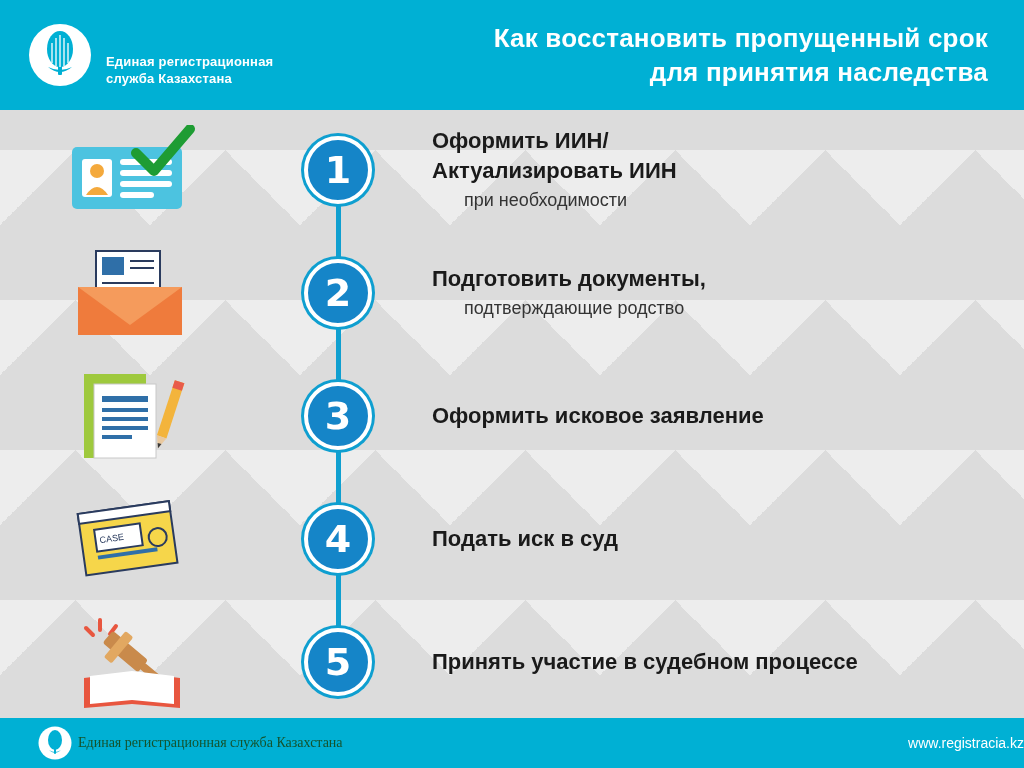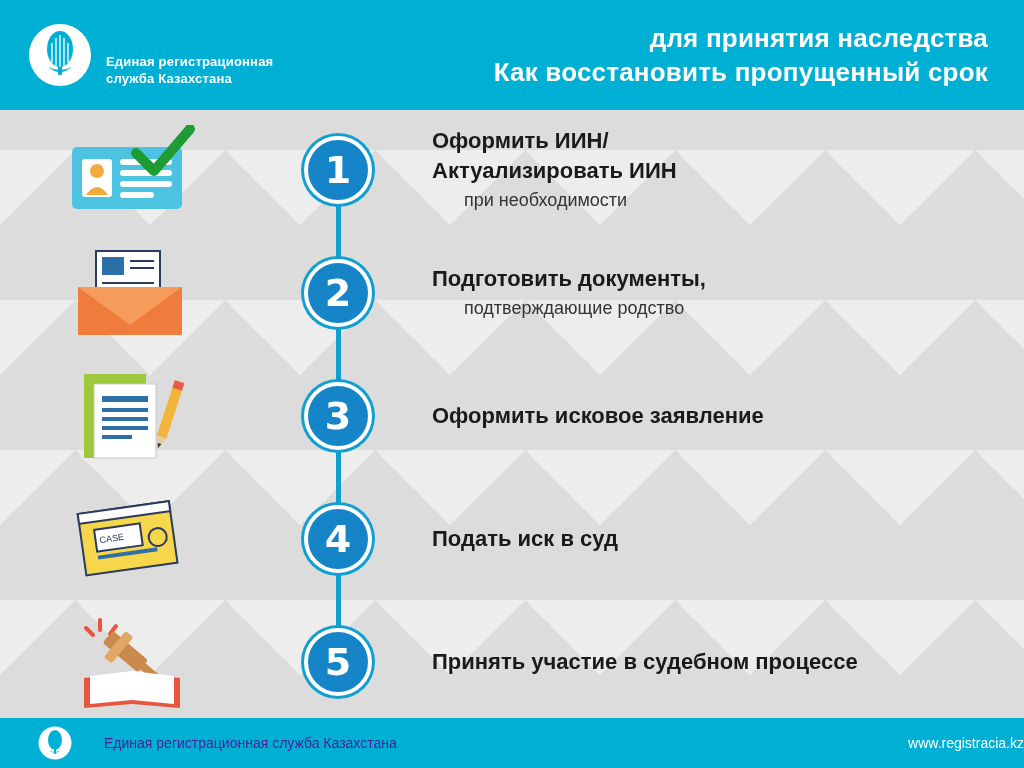--- a/index.html
+++ b/index.html
@@ -155,8 +155,8 @@
       </div>
     </div>
     <div id="header-title">
+      <div>Как восстановить пропущенный срок</div>
       <div>для принятия наследства</div>
-      <div>Как восстановить пропущенный срок</div>
     </div>
   </div>
 

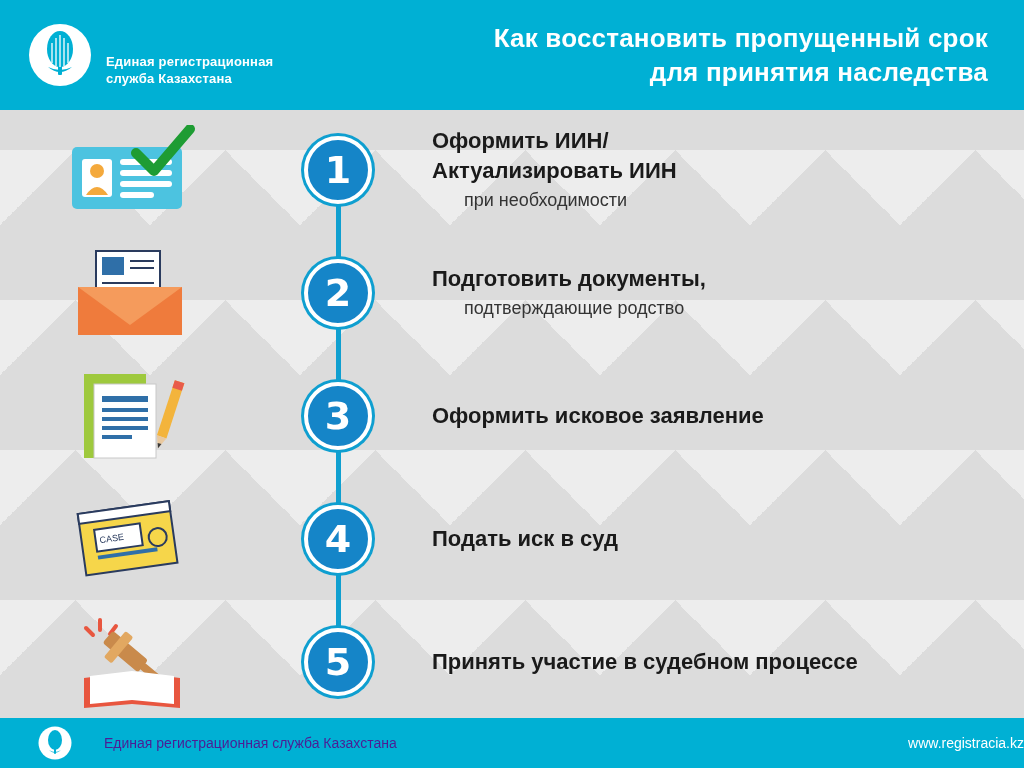--- a/index.html
+++ b/index.html
@@ -114,7 +114,7 @@
   }
   #footer-logo { width: 34px; height: 34px; margin-left: 38px; position: relative; }
   #footer-text {
-    color: #4c1d95; font-size: 14px; margin-left: 32px;
+    color: #14532d; font-size: 14px; margin-left: 6px; font-family: Liberation Serif, serif;
   }
   #footer-url {
     margin-left: auto; 

